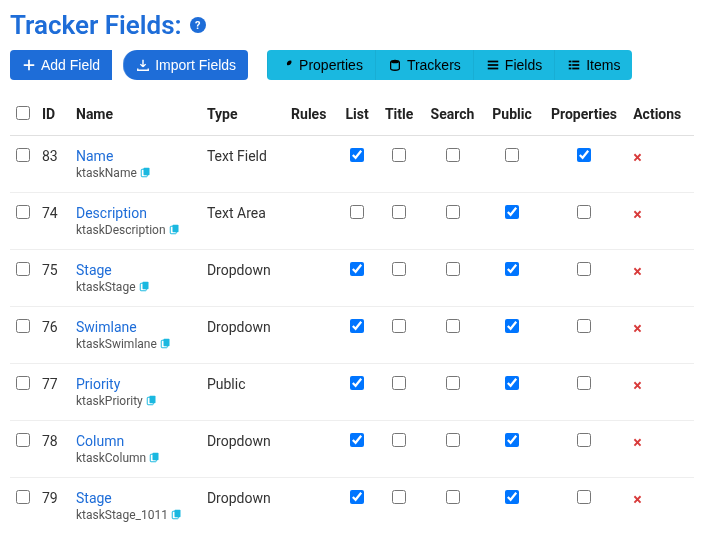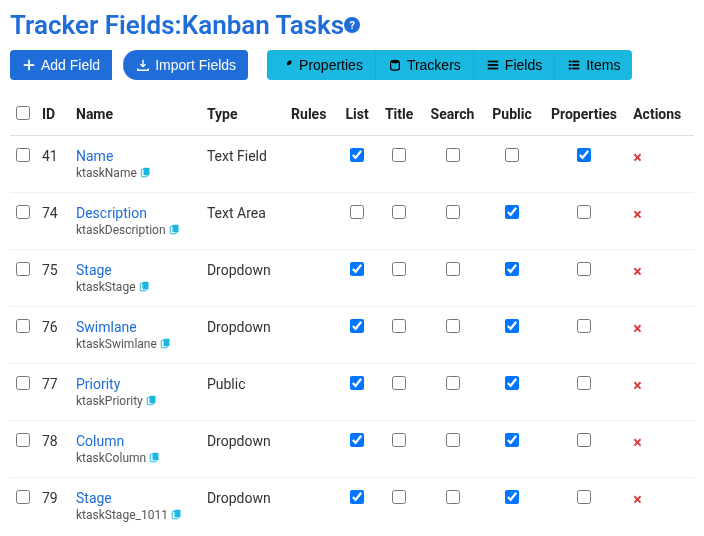--- a/index.html
+++ b/index.html
@@ -4,7 +4,7 @@
 <style>
 * { box-sizing: border-box; margin: 0; padding: 0; }
 body { font-family: -apple-system, BlinkMacSystemFont, "Segoe UI", Roboto, sans-serif; font-size: 14px; color: #333; background: #fff; padding: 10px; width: 704px; }
-.title { color: #1e6dd8; font-size: 26px; font-weight: 600; margin-bottom: 10px; display: flex; align-items: center; }
+.title { color: #1e6dd8; font-size: 26px; font-weight: 600; margin-bottom: 10px; display: flex; align-items: center; gap: 8px; }
 .help-icon { width: 16px; height: 16px; border-radius: 50%; background: #1e6dd8; color: #fff; font-size: 11px; display: inline-flex; align-items: center; justify-content: center; font-weight: bold; }
 .toolbar { display: flex; gap: 11px; margin-bottom: 14px; flex-wrap: wrap; }
 .btn { display: inline-flex; align-items: center; gap: 5px; padding: 7px 12px; font-size: 14px; font-weight: 500; border: none; cursor: pointer; }

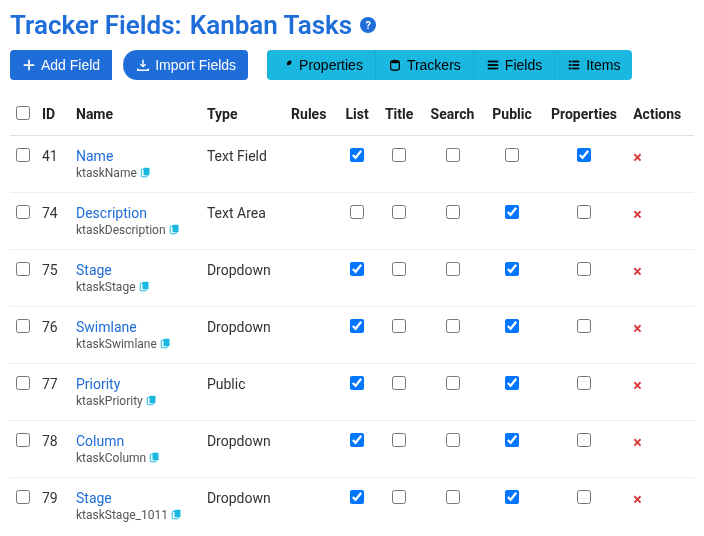--- a/index.html
+++ b/index.html
@@ -35,7 +35,6 @@
 
 <h1 class="title">
   <span>Tracker Fields: </span>
-  <span>Kanban Tasks</span>
   <span class="help-icon">?</span>
 </h1>
 

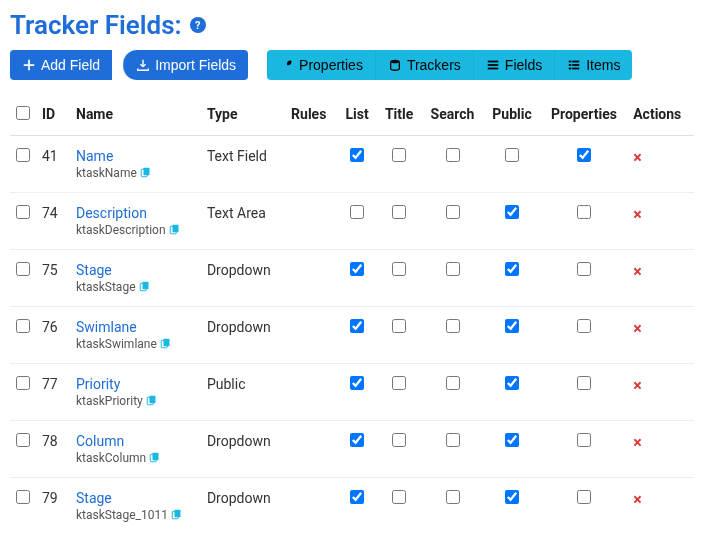--- a/index.html
+++ b/index.html
@@ -106,7 +106,7 @@
   <tbody id="rows-body">
       <tr>
         <td class="ctr"><input type="checkbox" class="cb" style=""></td>
-        <td>41</td>
+        <td>83</td>
         <td><a class="name-link">Name</a><span class="perm-name">ktaskName<svg class="copy-ic" viewBox="0 0 16 16">
               <rect x="3" y="3" width="8" height="10" rx="1" fill="none" stroke="#1ab8e0" stroke-width="1.3"></rect>
               <rect x="6" y="1" width="8" height="10" rx="1" fill="#1ab8e0"></rect>

